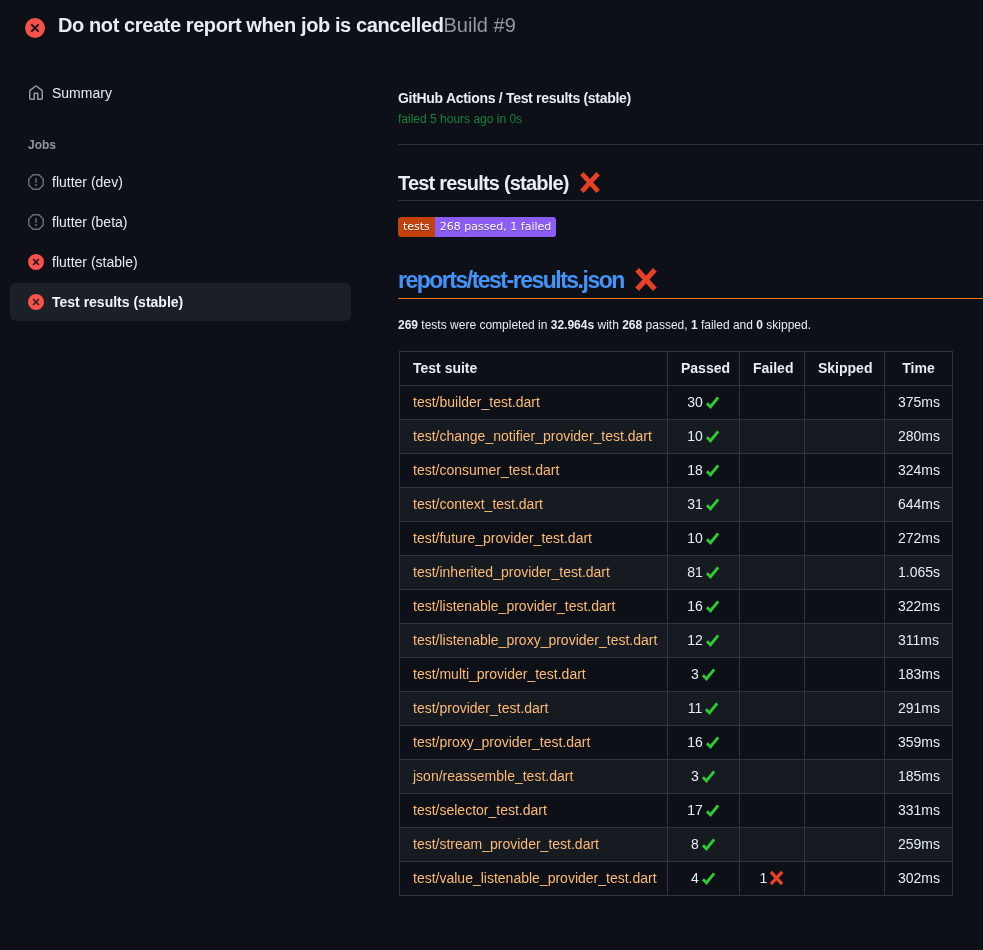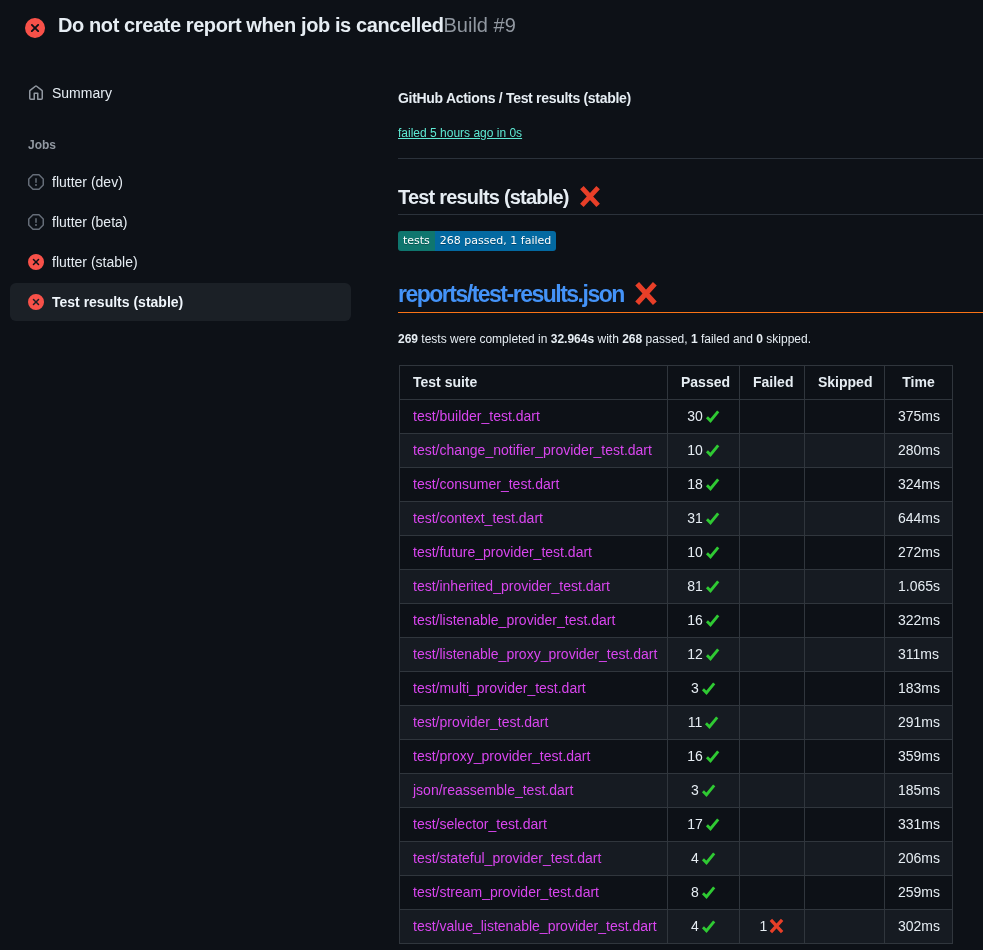--- a/index.html
+++ b/index.html
@@ -61,7 +61,7 @@
   
   .main { flex: 1; padding-top: 31px; }
   .breadcrumb { font-size: 14px; font-weight: 700; line-height: 21px; color: #e6edf3; letter-spacing: -0.3px; }
-  .run-meta { font-size: 12px; line-height: 18px; color: #5eead4; margin-top: 15px; text-decoration: underline; }
+  .run-meta { font-size: 12px; line-height: 18px; color: #15803d; margin-top: 1px; }
   .main-divider { border: none; border-top: 1px solid #2b323b; margin-top: 16px; }
   .check-title {
     margin-top: 26px;

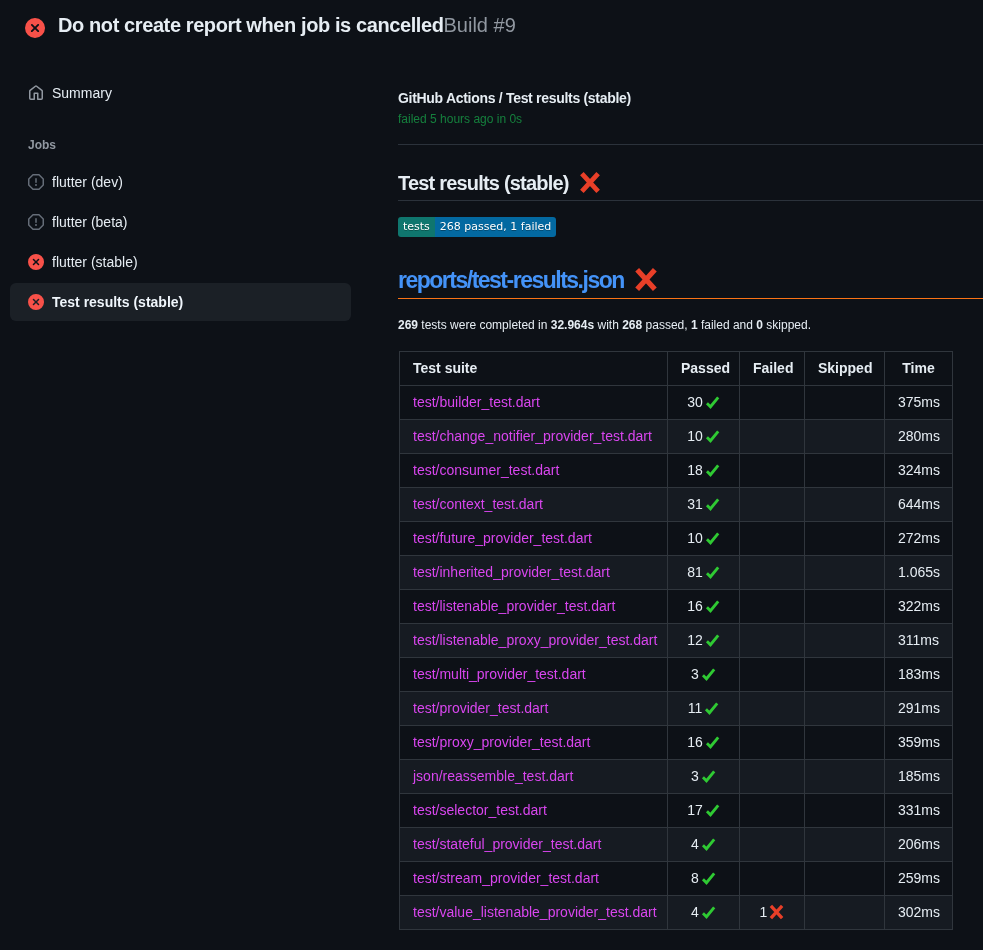--- a/index.html
+++ b/index.html
@@ -82,7 +82,7 @@
     border-radius: 3px; overflow: hidden;
     text-shadow: 0 1px 0 rgba(1,1,1,0.3);
   }
-  .badge-label { background: #0f766e; padding: 0 5px; }
+  .badge-label { background: #c2410c; padding: 0 5px; }
   .badge-value { background: #0369a1; padding: 0 5px; }
   .report-title {
     margin-top: 28px;

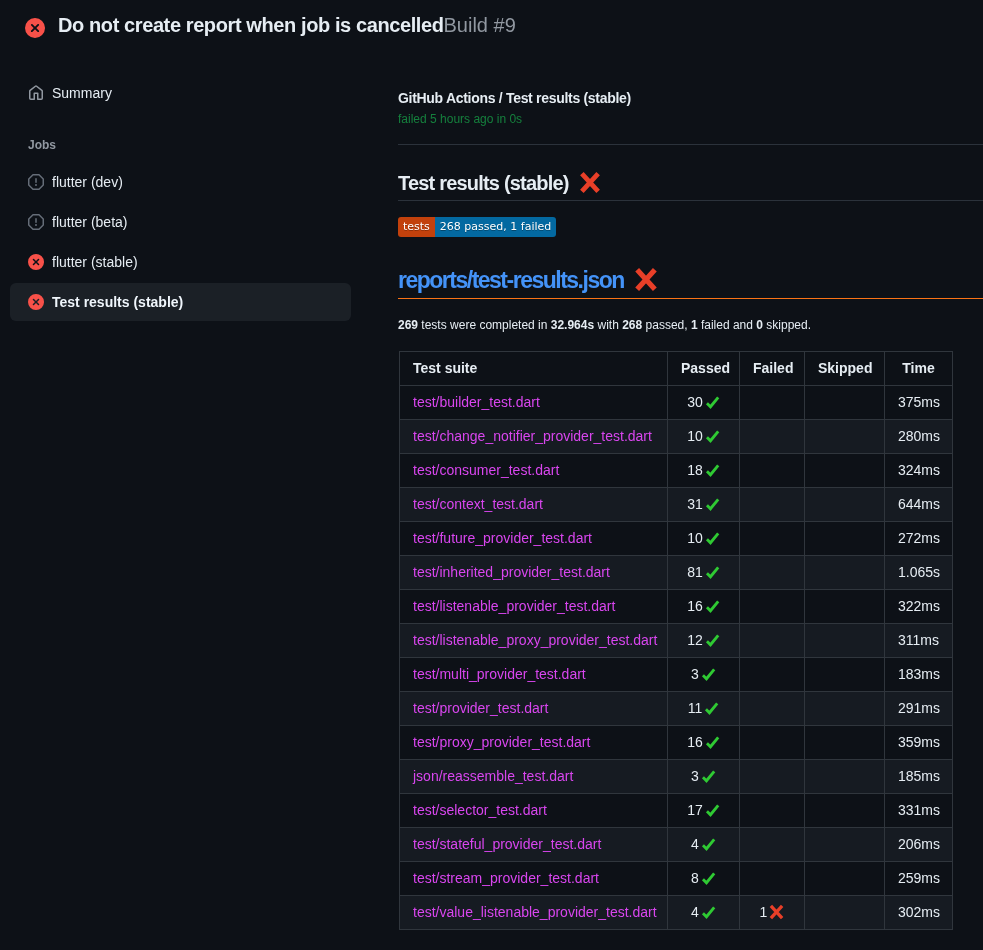--- a/index.html
+++ b/index.html
@@ -83,7 +83,7 @@
     text-shadow: 0 1px 0 rgba(1,1,1,0.3);
   }
   .badge-label { background: #c2410c; padding: 0 5px; }
-  .badge-value { background: #0369a1; padding: 0 5px; }
+  .badge-value { background: #8b5cf6; padding: 0 5px; }
   .report-title {
     margin-top: 28px;
     font-size: 23px; font-weight: 700; line-height: 30px;

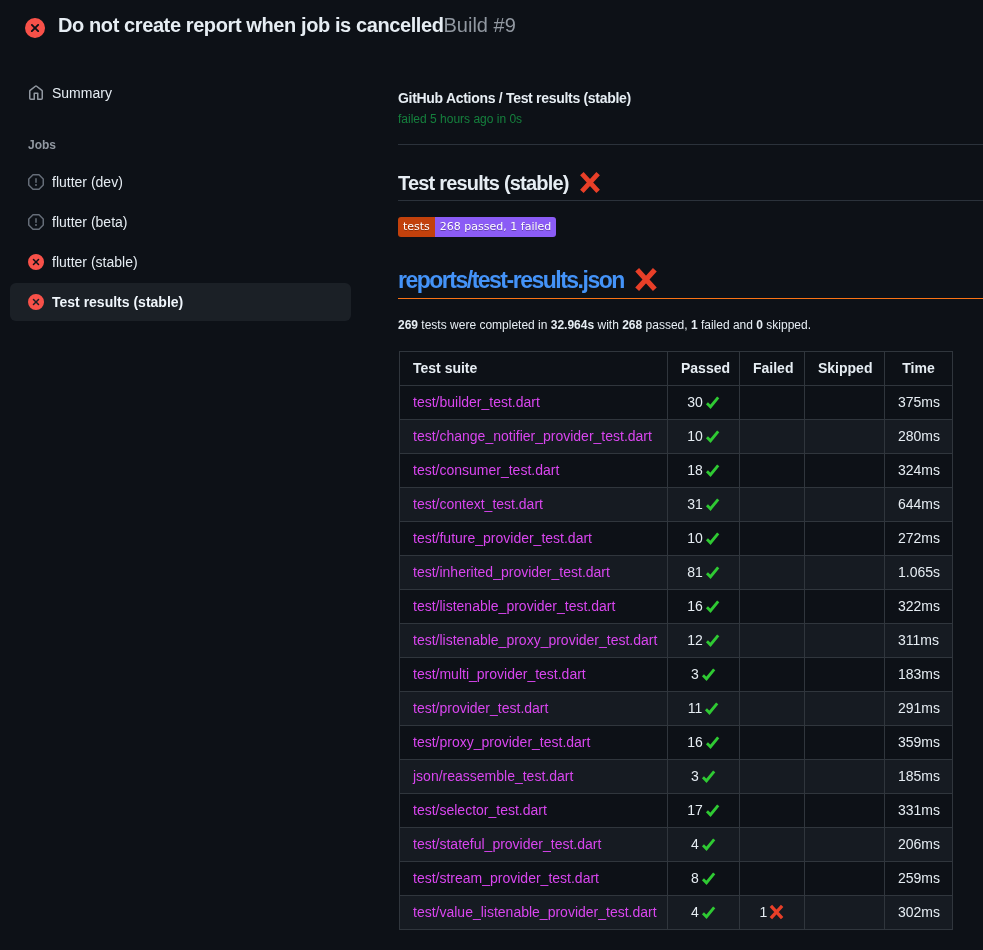--- a/index.html
+++ b/index.html
@@ -112,7 +112,7 @@
   .results th { font-weight: 700; color: #e6edf3; text-align: left; }
   .results th.c, .results td.c { text-align: center; }
   .results tbody tr:nth-child(even) { background: #161b22; }
-  .results a { color: #d946ef; text-decoration: none; text-align: right; }
+  .results a { color: #fdba74; text-decoration: none; text-align: right; }
   .results td .emoji { display: inline-block; line-height: 0; vertical-align: -3px; margin-left: 2px; }
   .results td .emoji svg { display: block; }
 </style>

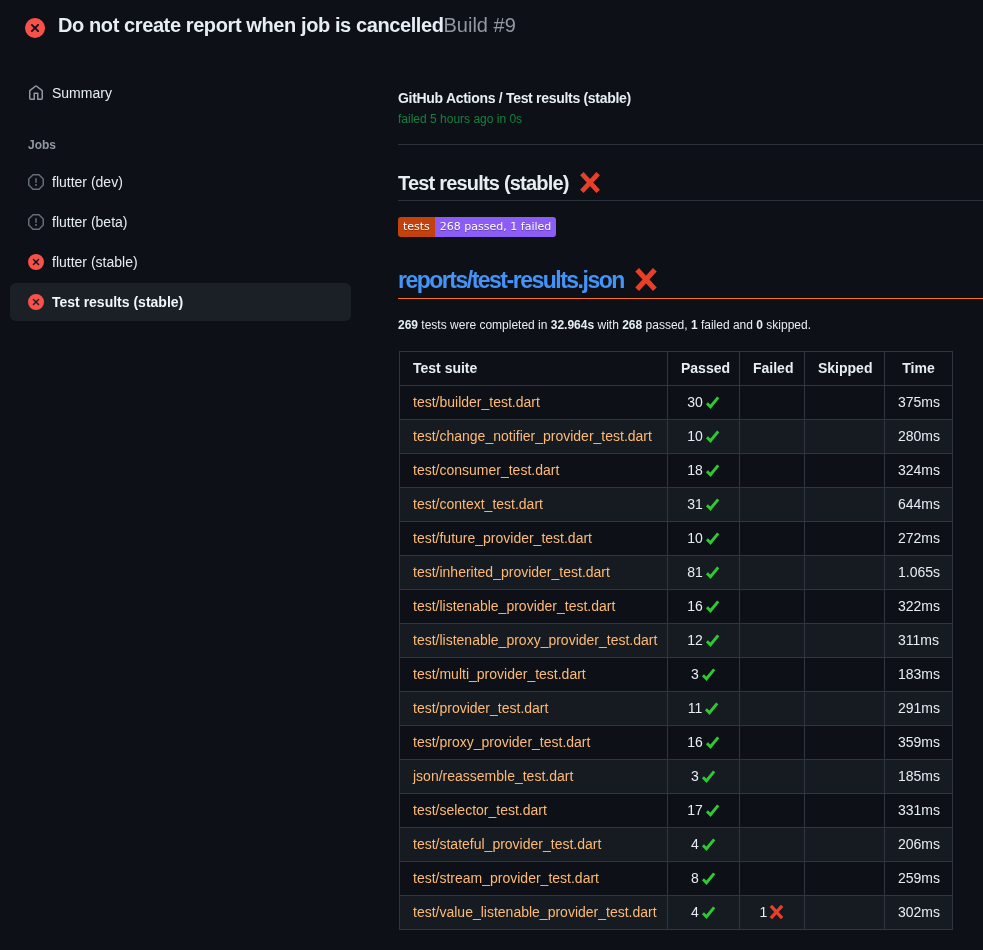--- a/index.html
+++ b/index.html
@@ -318,15 +318,6 @@
             <td class="c">331ms</td>
           </tr>
           <tr>
-            <td><a href="#">test/stateful_provider_test.dart</a></td>
-            <td class="c"><span>4</span><span class="emoji"><svg width="15" height="15" viewBox="0 0 20 20">
-                  <path fill="none" stroke="#2fca33" stroke-width="3.8" d="M2.6 11 7.3 15.7 17.6 3.2"></path>
-                </svg></span></td>
-            <td class="c"></td>
-            <td class="c"></td>
-            <td class="c">206ms</td>
-          </tr>
-          <tr>
             <td><a href="#">test/stream_provider_test.dart</a></td>
             <td class="c"><span>8</span><span class="emoji"><svg width="15" height="15" viewBox="0 0 20 20">
                   <path fill="none" stroke="#2fca33" stroke-width="3.8" d="M2.6 11 7.3 15.7 17.6 3.2"></path>

